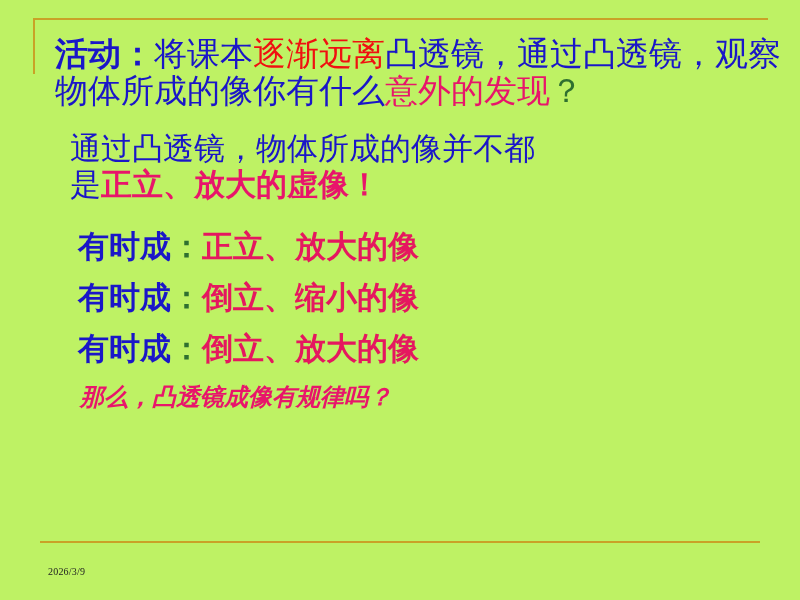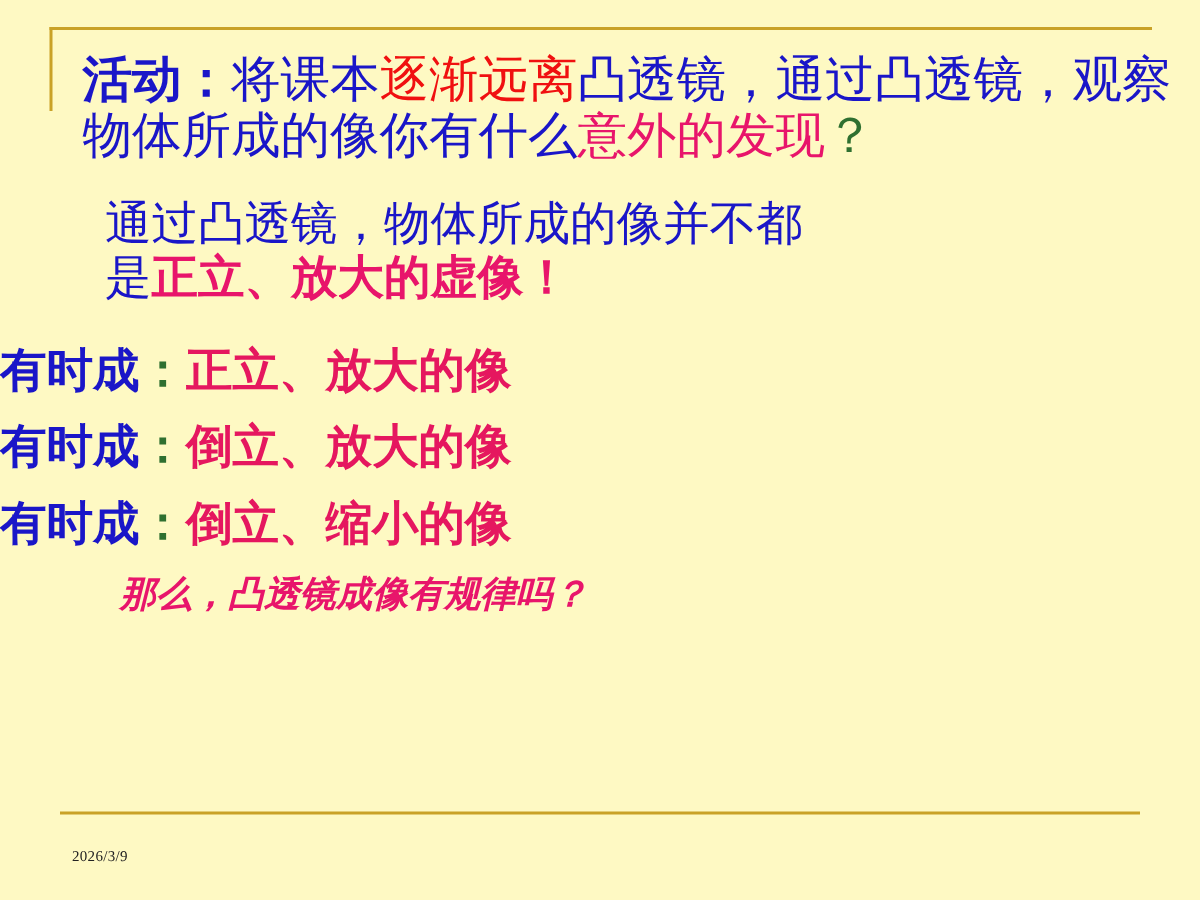--- a/index.html
+++ b/index.html
@@ -21,7 +21,7 @@
     top: 0;
     width: 800px;
     height: 600px;
-    background: #fef9c3;
+    background: #bef264;
   }
 
   

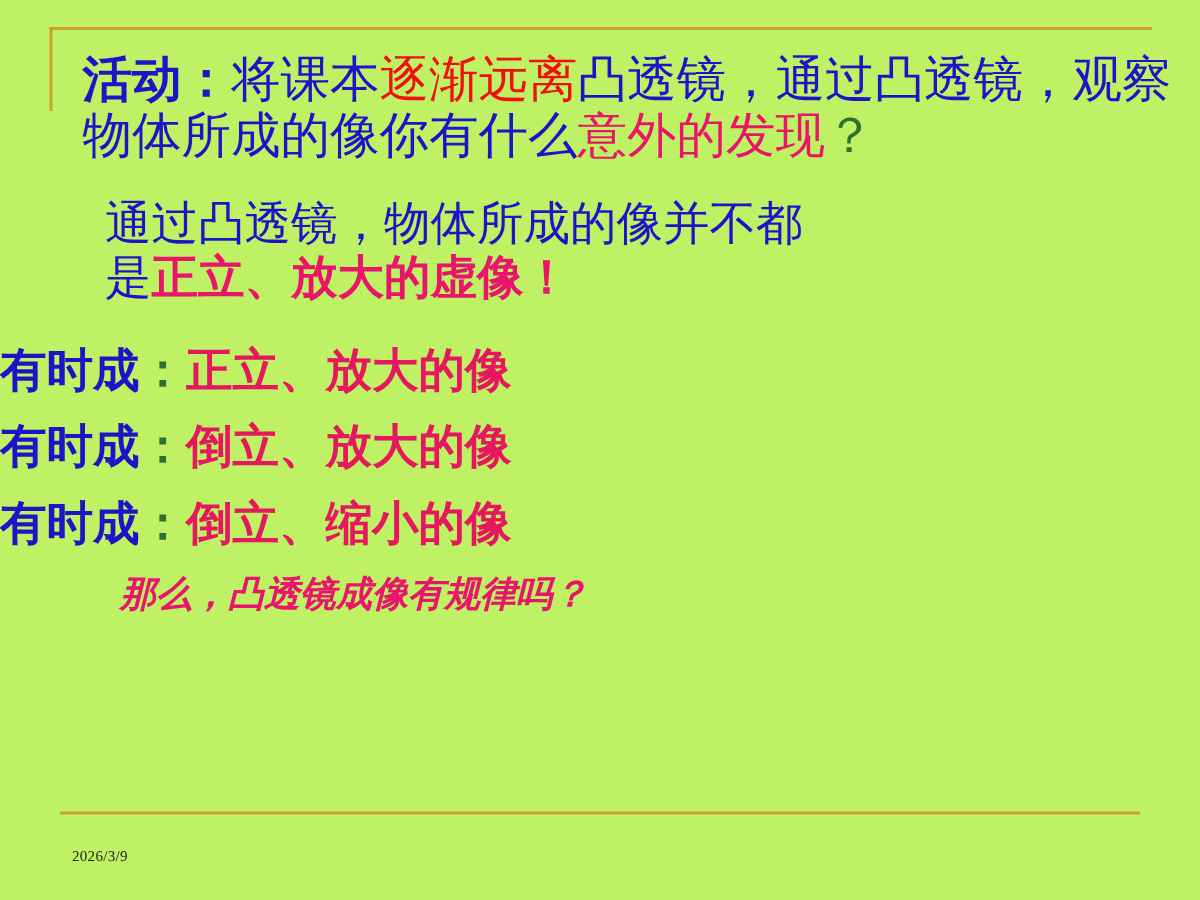--- a/index.html
+++ b/index.html
@@ -87,6 +87,7 @@
   
   .row-case {
     font-size: 31px;
+    margin-left: 78px;
     margin-top: 17px;
     line-height: 1.1;
   }

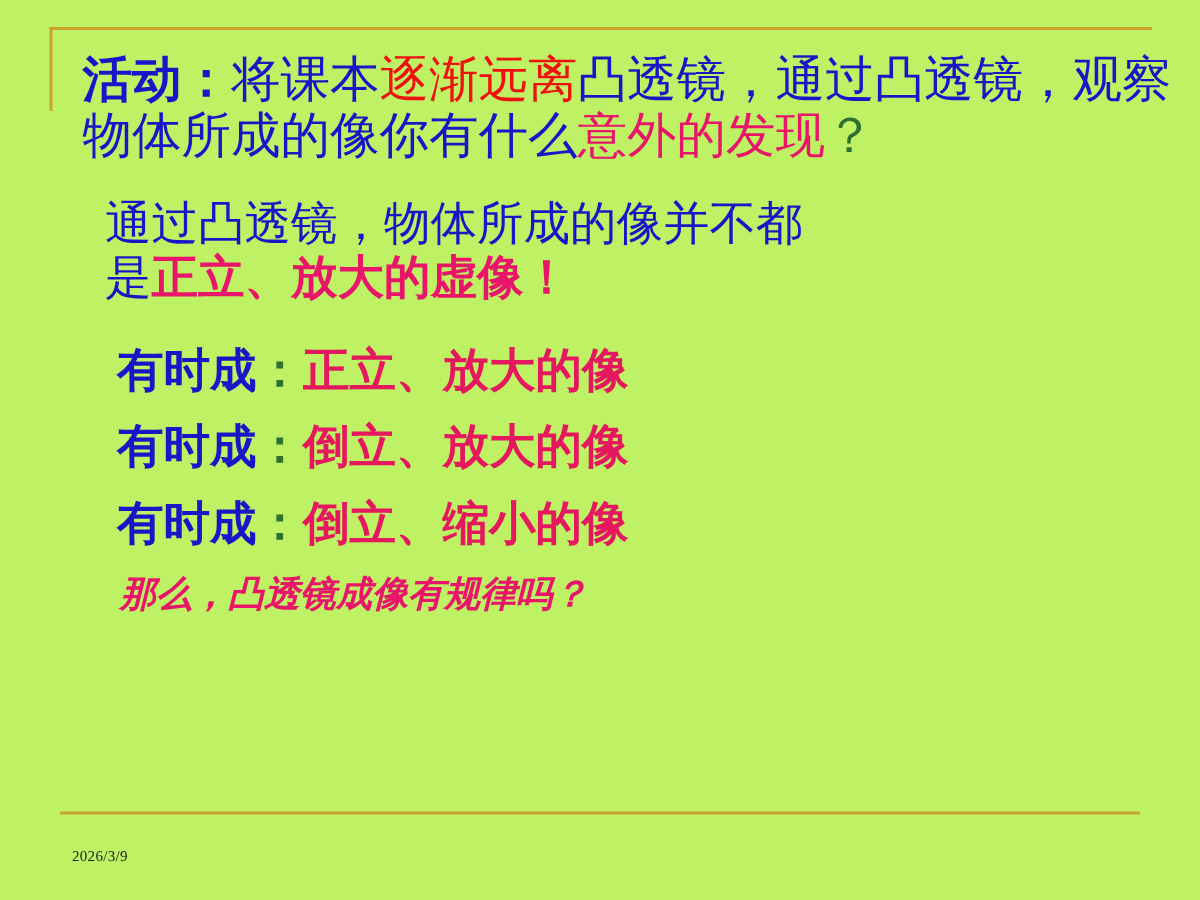--- a/index.html
+++ b/index.html
@@ -139,9 +139,9 @@
 
     <p class="para row-case first"><span class="c-blue b">有时成</span><span class="c-green b">：</span><span class="c-crimson b">正立、放大的像</span></p>
 
+    <p class="para row-case"><span class="c-blue b">有时成</span><span class="c-green b">：</span><span class="c-crimson b">倒立、缩小的像</span></p>
+
     <p class="para row-case"><span class="c-blue b">有时成</span><span class="c-green b">：</span><span class="c-crimson b">倒立、放大的像</span></p>
-
-    <p class="para row-case"><span class="c-blue b">有时成</span><span class="c-green b">：</span><span class="c-crimson b">倒立、缩小的像</span></p>
 
     <p class="para p-question"><span class="c-magenta">那么，凸透镜成像有规律吗？</span></p>
 

